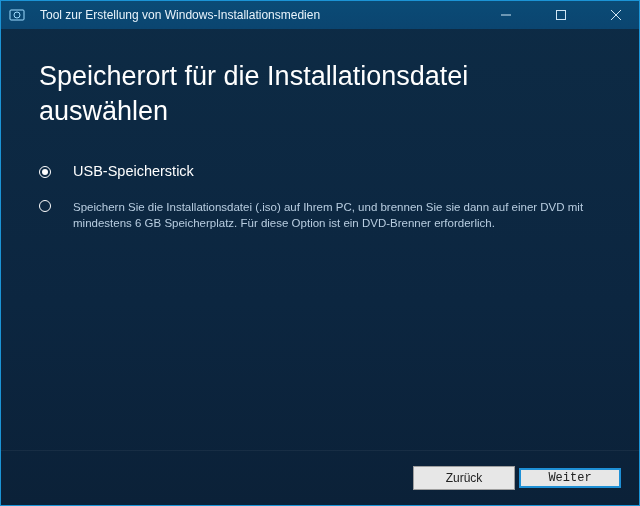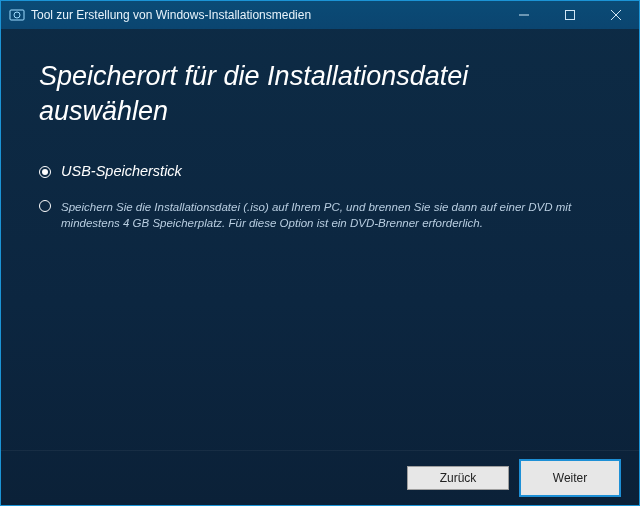--- a/index.html
+++ b/index.html
@@ -4,7 +4,7 @@
 <style>
   html,body{margin:0;padding:0;width:640px;height:506px;overflow:hidden;font-family:"Segoe UI",Tahoma,sans-serif;background:#000;}
   .window{position:relative;width:638px;height:504px;border:1px solid #1b94d6;background:linear-gradient(#0d2b45,#0c2640 60%,#0b2138);color:#d7e7f4;display:flex;flex-direction:column;}
-  .titlebar{height:28px;background:linear-gradient(#0a4b76,#0b4570);display:flex;align-items:center;padding:0 0 0 8px;color:#e8f3fb;font-size:12px;}
+  .titlebar{height:28px;background:linear-gradient(#0a4b76,#0b4570);display:flex;align-items:center;padding:0 0 0 8px;color:#e8f3fb;font-size:12px;gap:9px;}
   .titlebar .app-icon{width:16px;height:16px;margin-right:6px;display:flex;align-items:center;justify-content:center;}
   .titlebar .title{flex:0 0 auto;}
   .titlebar .spacer{flex:1;}

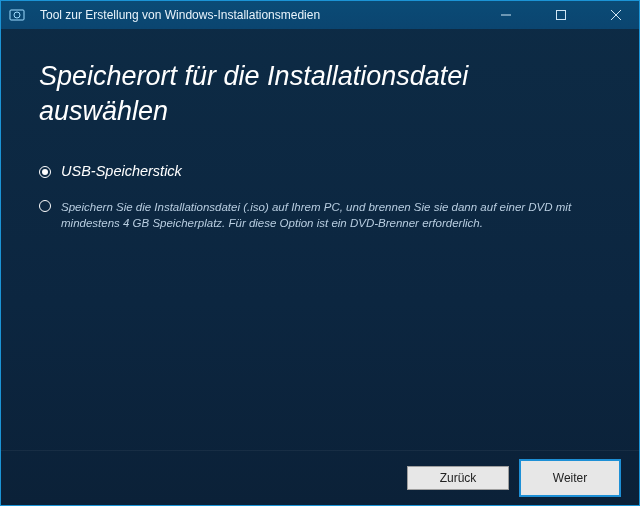--- a/index.html
+++ b/index.html
@@ -9,7 +9,7 @@
   .titlebar .title{flex:0 0 auto;}
   .titlebar .spacer{flex:1;}
   .sysbtn{width:46px;height:28px;display:flex;align-items:center;justify-content:center;color:#cfe6f5;}
-  .content{flex:1;padding:30px 38px 0 38px;font-style:italic;}
+  .content{flex:1;padding:30px 38px 0 38px;}
   h1{margin:0 0 34px 0;font-weight:300;font-size:27px;line-height:1.3;color:#ffffff;}
   .option{display:flex;align-items:flex-start;margin-bottom:18px;}
   .radio{flex:0 0 12px;width:12px;height:12px;border:1px solid #ffffff;border-radius:50%;margin-top:3px;position:relative;box-sizing:border-box;}

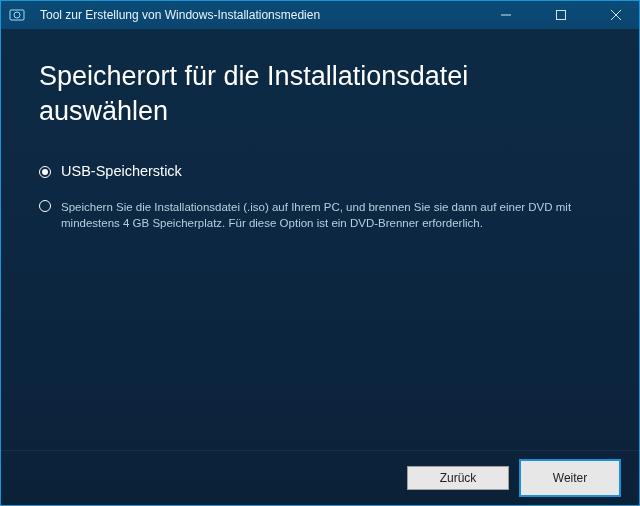--- a/index.html
+++ b/index.html
@@ -14,7 +14,7 @@
   .option{display:flex;align-items:flex-start;margin-bottom:18px;}
   .radio{flex:0 0 12px;width:12px;height:12px;border:1px solid #ffffff;border-radius:50%;margin-top:3px;position:relative;box-sizing:border-box;}
   .radio.selected::after{content:"";position:absolute;top:2px;left:2px;width:6px;height:6px;border-radius:50%;background:#ffffff;}
-  .option-body{margin-left:10px;}
+  .option-body{margin-left:22px;}
   .option-title{font-size:14.5px;color:#ffffff;}
   .option-desc{font-size:11.5px;line-height:1.4;color:#b8cde0;margin-top:2px;max-width:530px;}
   .footer{height:54px;border-top:1px solid rgba(255,255,255,0.05);display:flex;align-items:center;justify-content:flex-end;padding-right:18px;gap:10px;}

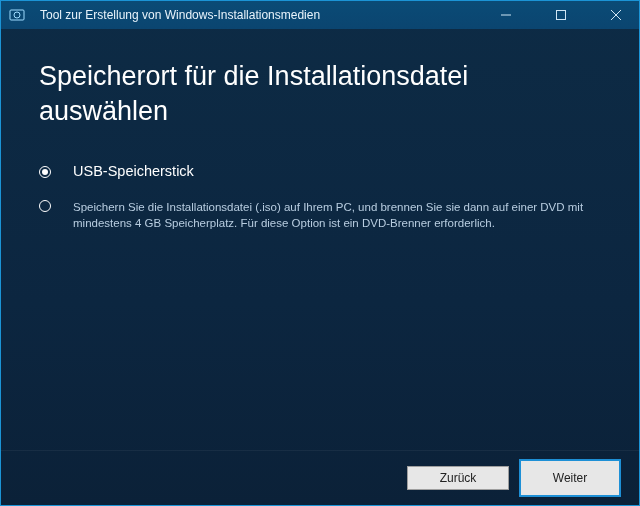--- a/index.html
+++ b/index.html
@@ -73,7 +73,7 @@
     <div class="option">
       <div class="radio"></div>
       <div class="option-body">
-        <div class="option-desc">Speichern Sie die Installationsdatei (.iso) auf Ihrem PC, und brennen Sie sie dann auf einer DVD mit mindestens 4 GB Speicherplatz. Für diese Option ist ein DVD-Brenner erforderlich.</div>
+        <div class="option-desc">Speichern Sie die Installationsdatei (.iso) auf Ihrem PC, und brennen Sie sie dann auf einer DVD mit mindestens 6 GB Speicherplatz. Für diese Option ist ein DVD-Brenner erforderlich.</div>
       </div>
     </div>
   </div>

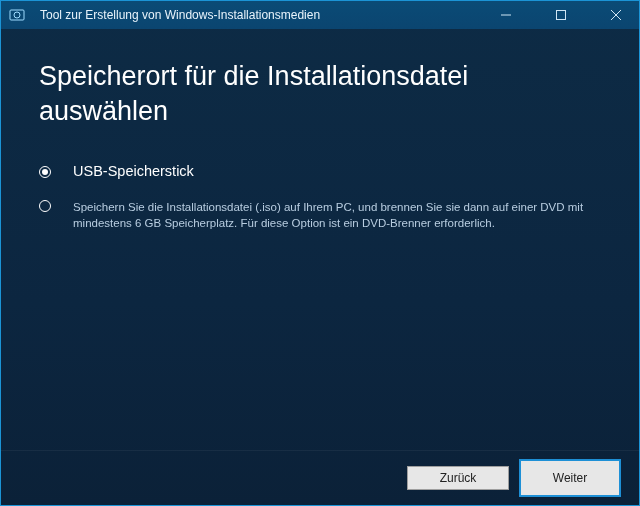--- a/index.html
+++ b/index.html
@@ -17,7 +17,7 @@
   .option-body{margin-left:22px;}
   .option-title{font-size:14.5px;color:#ffffff;}
   .option-desc{font-size:11.5px;line-height:1.4;color:#b8cde0;margin-top:2px;max-width:530px;}
-  .footer{height:54px;border-top:1px solid rgba(255,255,255,0.05);display:flex;align-items:center;justify-content:flex-end;padding-right:18px;gap:10px;}
+  .footer{height:54px;border-top:1px solid rgba(255,255,255,0.05);display:flex;align-items:center;justify-content:flex-end;padding-right:18px;gap:4px;}
   button.nav{width:102px;height:24px;background:#e7e7e7;border:1px solid #9e9e9e;font-size:12px;color:#222;font-family:inherit;cursor:pointer;}
   button.nav.primary{border:2px solid #1e90d6;height:38px;}
   svg{display:block;}

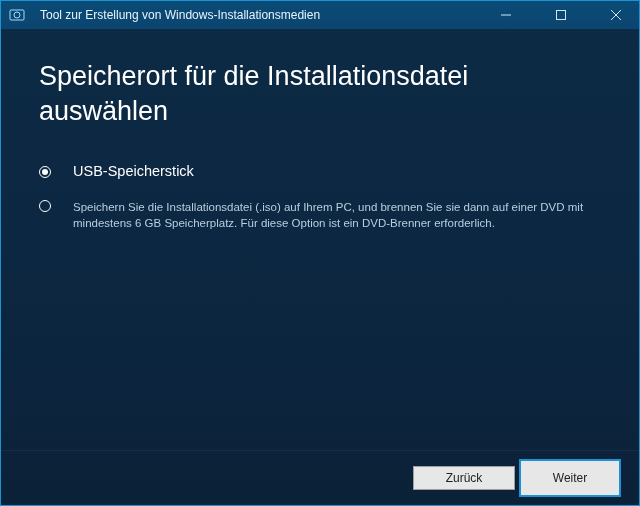--- a/index.html
+++ b/index.html
@@ -19,7 +19,7 @@
   .option-desc{font-size:11.5px;line-height:1.4;color:#b8cde0;margin-top:2px;max-width:530px;}
   .footer{height:54px;border-top:1px solid rgba(255,255,255,0.05);display:flex;align-items:center;justify-content:flex-end;padding-right:18px;gap:4px;}
   button.nav{width:102px;height:24px;background:#e7e7e7;border:1px solid #9e9e9e;font-size:12px;color:#222;font-family:inherit;cursor:pointer;}
-  button.nav.primary{border:2px solid #1e90d6;height:38px;}
+  button.nav.primary{border:2px solid #1e90d6;height:20px;font-family:Liberation Mono, monospace;}
   svg{display:block;}
 </style>
 </head>

